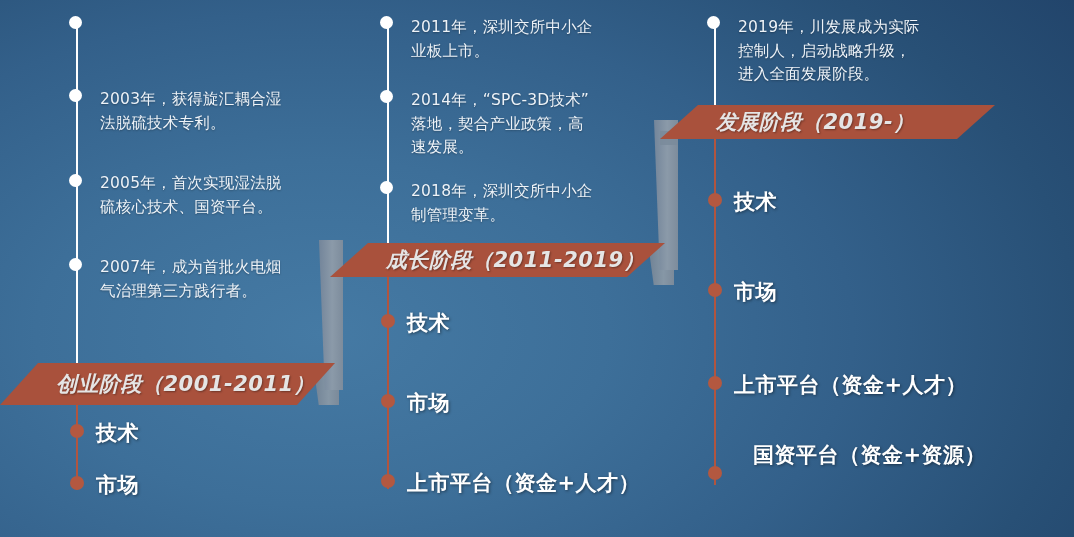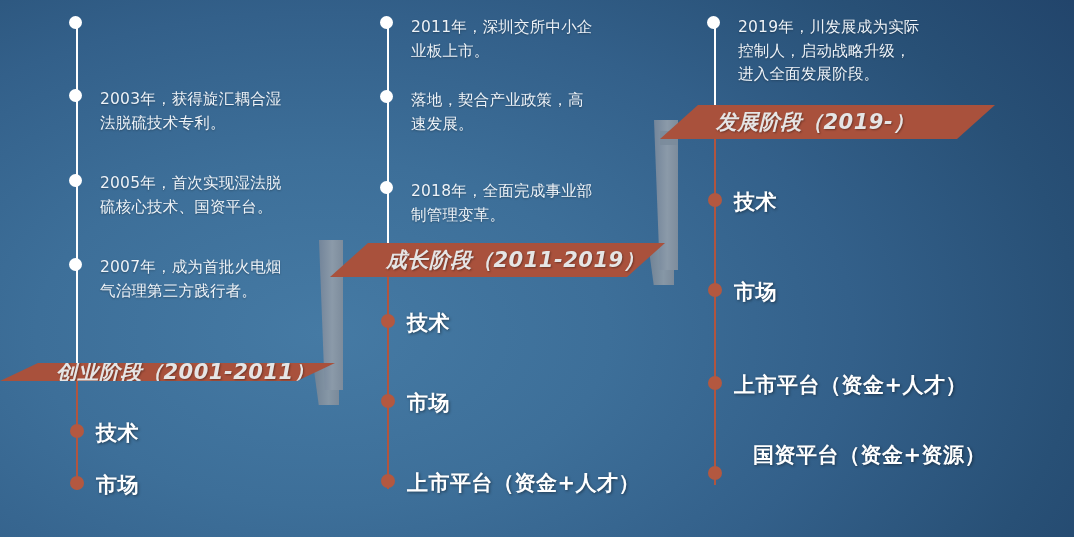--- a/index.html
+++ b/index.html
@@ -139,6 +139,7 @@
     <div>业板上市。</div>
   </div>
   <div class="event" style="left:411px;top:89px;">
+    <div>2014年，“SPC-3D技术”</div>
     <div>落地，契合产业政策，高</div>
     <div>速发展。</div>
   </div>

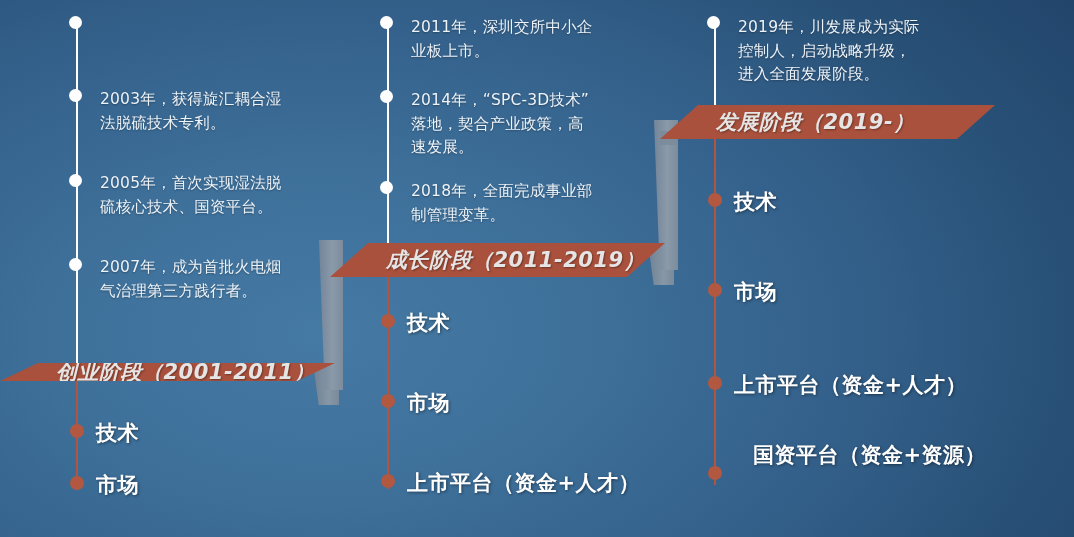--- a/index.html
+++ b/index.html
@@ -144,7 +144,7 @@
     <div>速发展。</div>
   </div>
   <div class="event" style="left:411px;top:180px;">
-    <div>2018年，全面完成事业部</div>
+    <div>2018年，深圳交所中小企</div>
     <div>制管理变革。</div>
   </div>
 

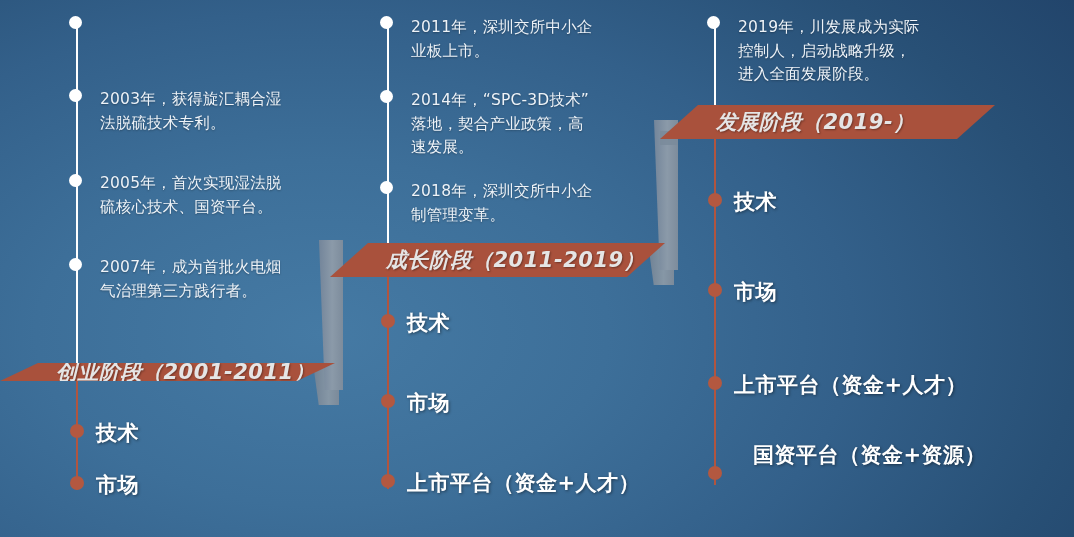--- a/index.html
+++ b/index.html
@@ -115,7 +115,7 @@
     <div>气治理第三方践行者。</div>
   </div>
 
-  <div class="banner" style="left:0px;top:363px;width:335px;height:18px;
+  <div class="banner" style="left:0px;top:363px;width:335px;height:42px;
               clip-path:polygon(38px 0,335px 0,297px 100%,0 100%);
               padding-left:56px;">
     <span class="btxt">创业阶段（2001-2011）</span>

